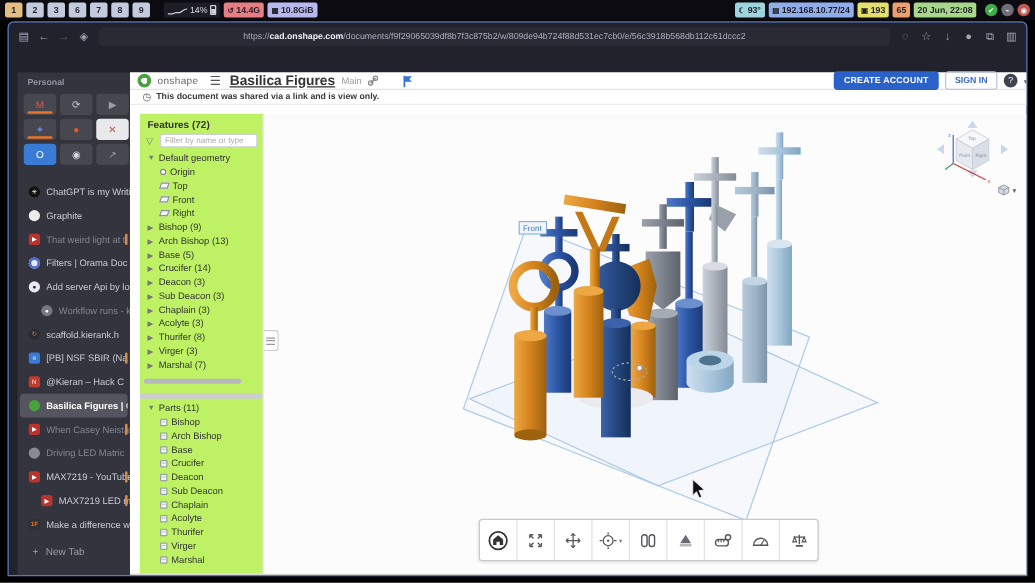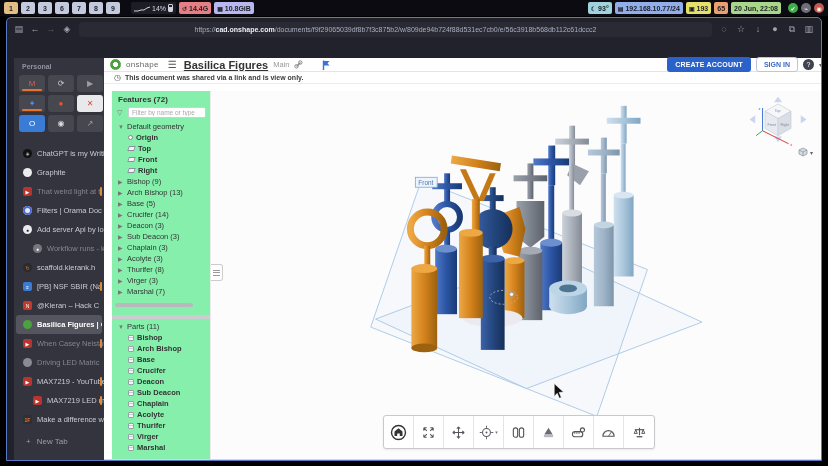--- a/index.html
+++ b/index.html
@@ -75,7 +75,7 @@
   .notice .ntext { font-size:7px; font-weight:bold; color:#3a3a3a; }
 
   
-  .fpanel { position:absolute; left:8px; top:33px; width:99px; bottom:17px; background:#86efac; border-right:1px solid #ebebee; overflow:hidden; z-index:3; }
+  .fpanel { position:absolute; left:8px; top:33px; width:99px; bottom:17px; background:#bef264; border-right:1px solid #ebebee; overflow:hidden; z-index:3; }
   .fhead { font-size:8px; font-weight:bold; color:#333; padding:4px 0 2px 6px; }
   .frow { display:flex; align-items:center; gap:3px; padding:1px 4px 3px 5px; }
   .funnel { width:8px; height:8px; color:#777; font-size:7px; }

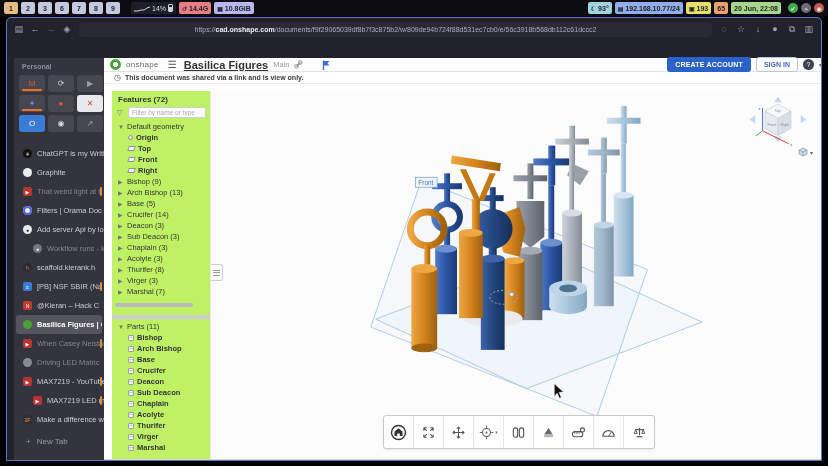--- a/index.html
+++ b/index.html
@@ -84,7 +84,7 @@
   .tree { }
   .trow { height:11px; display:flex; align-items:center; gap:3px; padding-left:6px; font-size:7.5px; color:#333; white-space:nowrap; }
   .trow .chev { font-size:6px; color:#777; width:6px; }
-  .trow.child { padding-left:16px;font-weight:bold; }
+  .trow.child { padding-left:16px; }
   .ico-origin { width:5px; height:5px; border-radius:50%; border:1px solid #888; background:#fff; }
   .ico-plane { width:7px; height:5px; border:1px solid #8a8fa0; transform:skewX(-20deg); background:#f2f4f8; }
   .ico-part { width:6px; height:6px; border:1px solid #9aa0a8; background:#f4f5f7; border-radius:1px; position:relative; }

